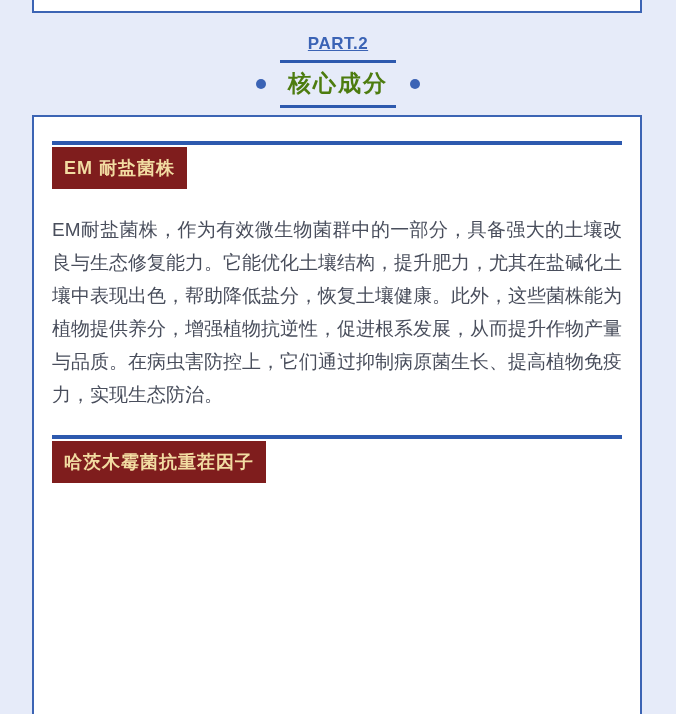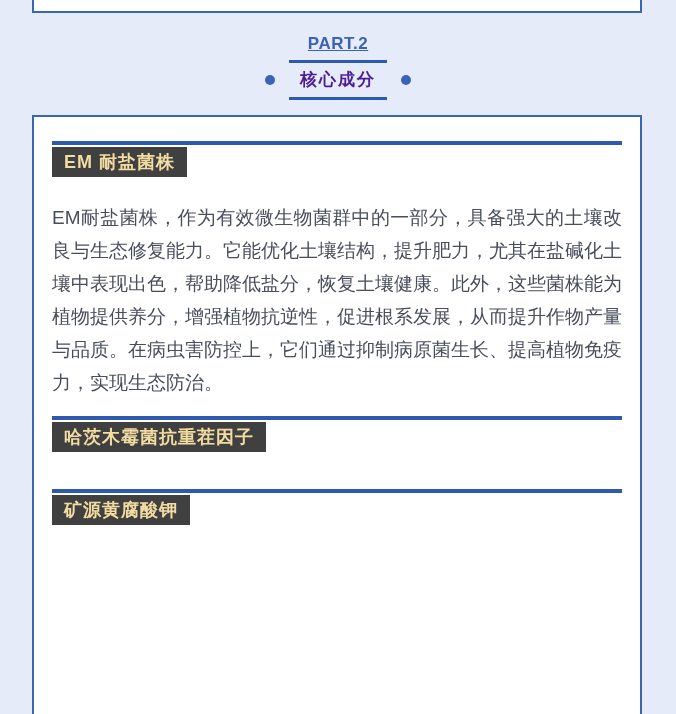--- a/index.html
+++ b/index.html
@@ -62,8 +62,8 @@
     border-top: 3px solid #2D59AE;
     border-bottom: 3px solid #2D59AE;
     padding: 5px 8px 6px 8px;
-    color: #4c1d95;
-    font-size: 17px;
+    color: #4d7c0f;
+    font-size: 23px;
     font-weight: bold;
     letter-spacing: 2px;
     min-width: 98px;

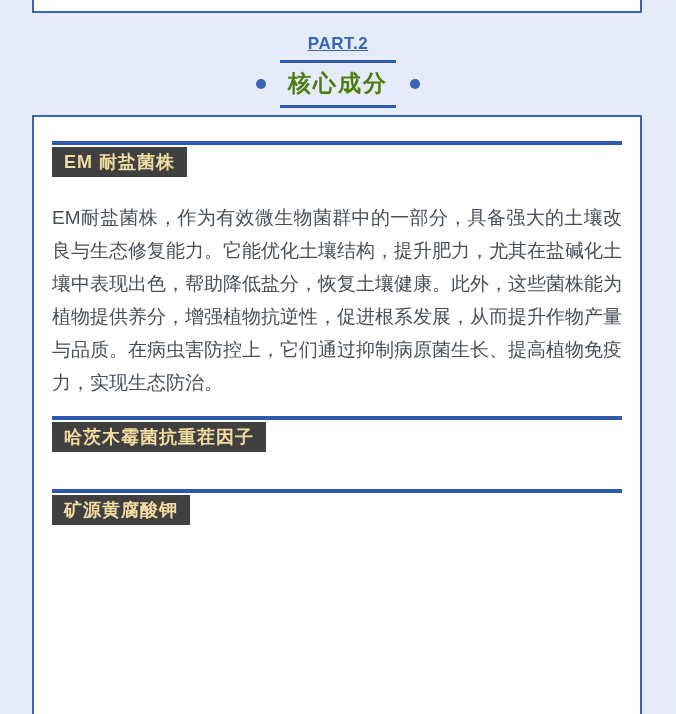--- a/index.html
+++ b/index.html
@@ -76,12 +76,12 @@
   }
   .section-badge {
     display: inline-block;
-    background: #404040;
+    background: #7f1d1d;
     color: #F2DCA2;
     font-size: 18px;
     font-weight: bold;
     line-height: 1;
-    padding: 6px 12px;
+    padding: 12px 12px;
     letter-spacing: 1px;
   }
   .section-body {

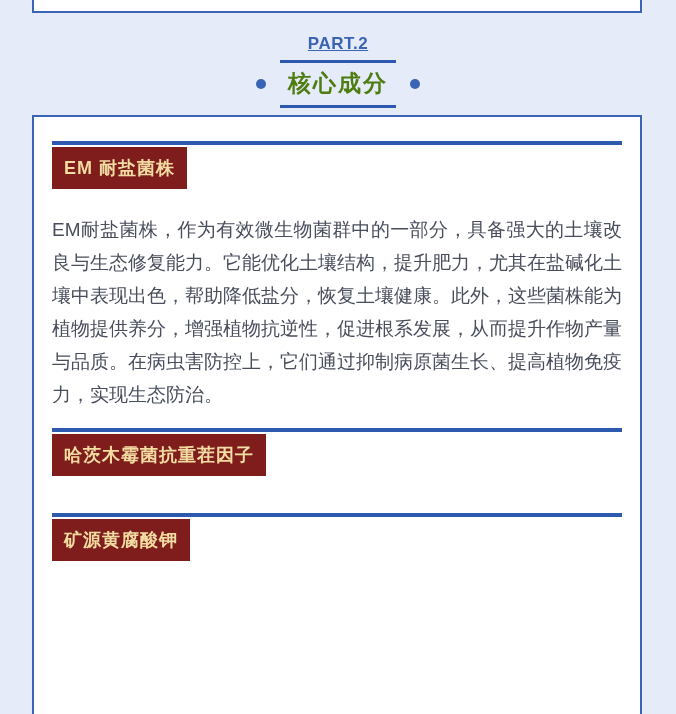--- a/index.html
+++ b/index.html
@@ -93,7 +93,7 @@
     text-justify: inter-ideograph;
   }
   .section { margin-top: 0; }
-  .section + .section { margin-top: 17px; }
+  .section + .section { margin-top: 24px; }
   .section:nth-of-type(3) { margin-top: 37px; }
   .section-body:empty { display: none; }
 </style>

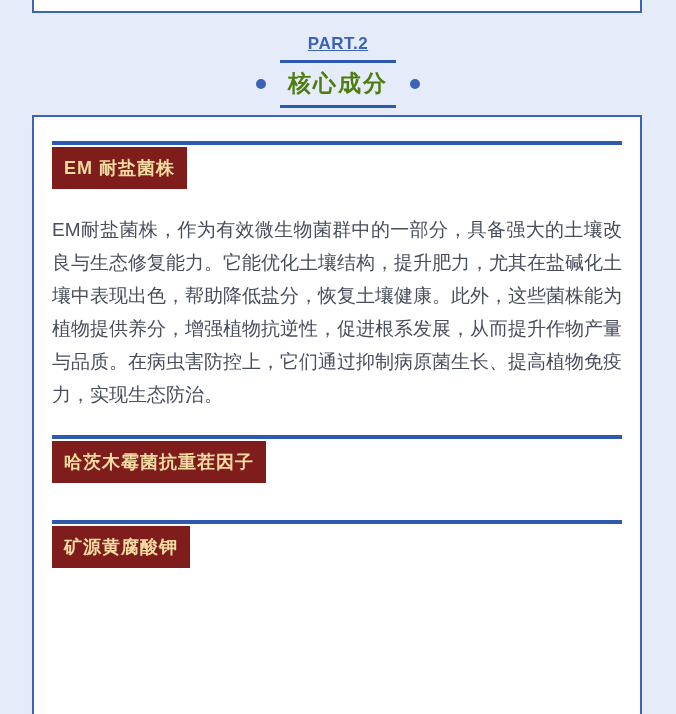--- a/index.html
+++ b/index.html
@@ -124,11 +124,6 @@
     <div class="section-badge">哈茨木霉菌抗重茬因子</div>
   </section>
 
-  <section class="section">
-    <div class="section-rule"></div>
-    <div class="section-badge">矿源黄腐酸钾</div>
-    
-  </section>
 
 </main>
 

